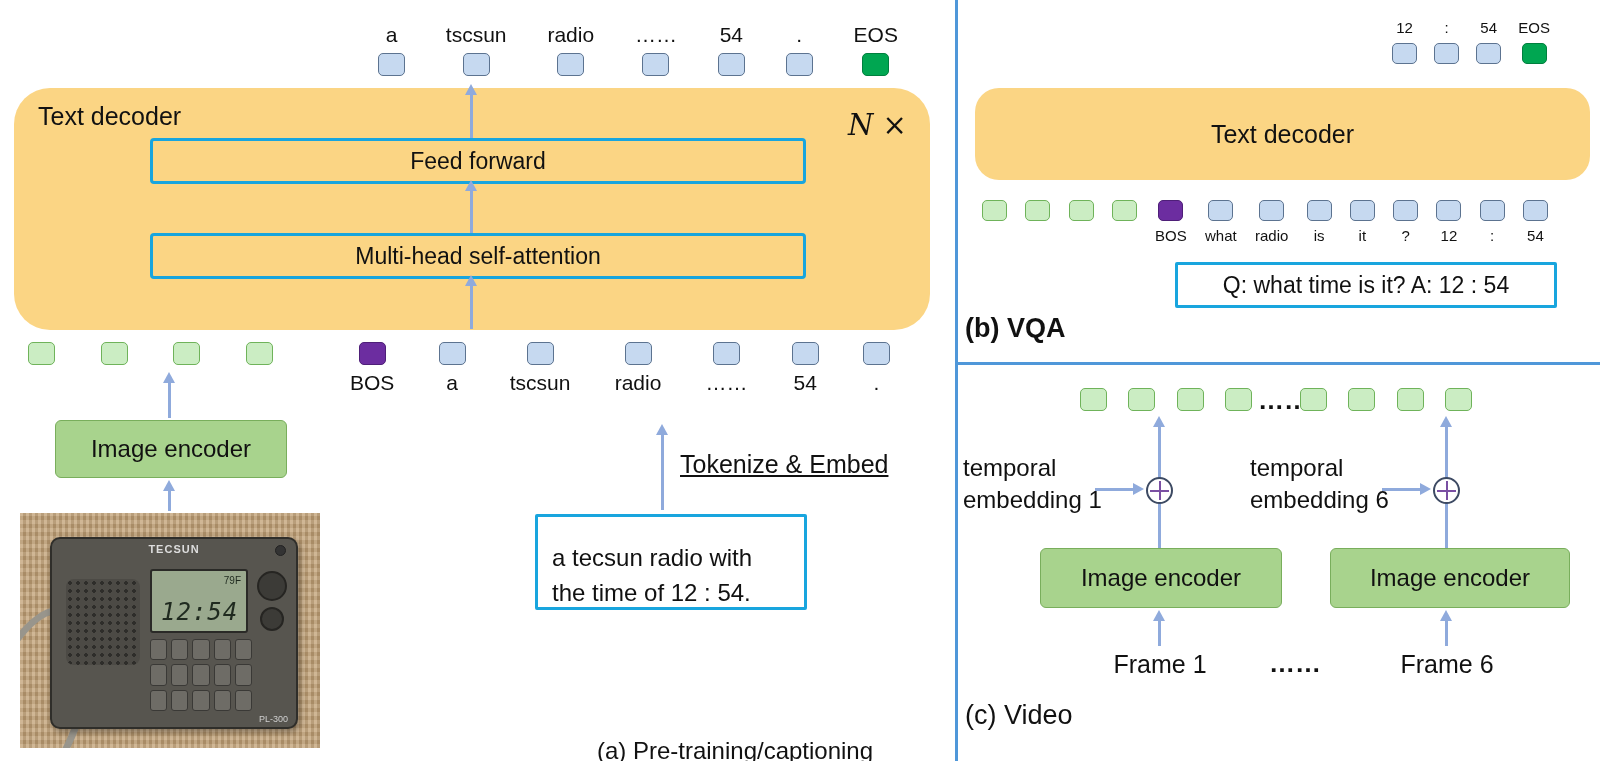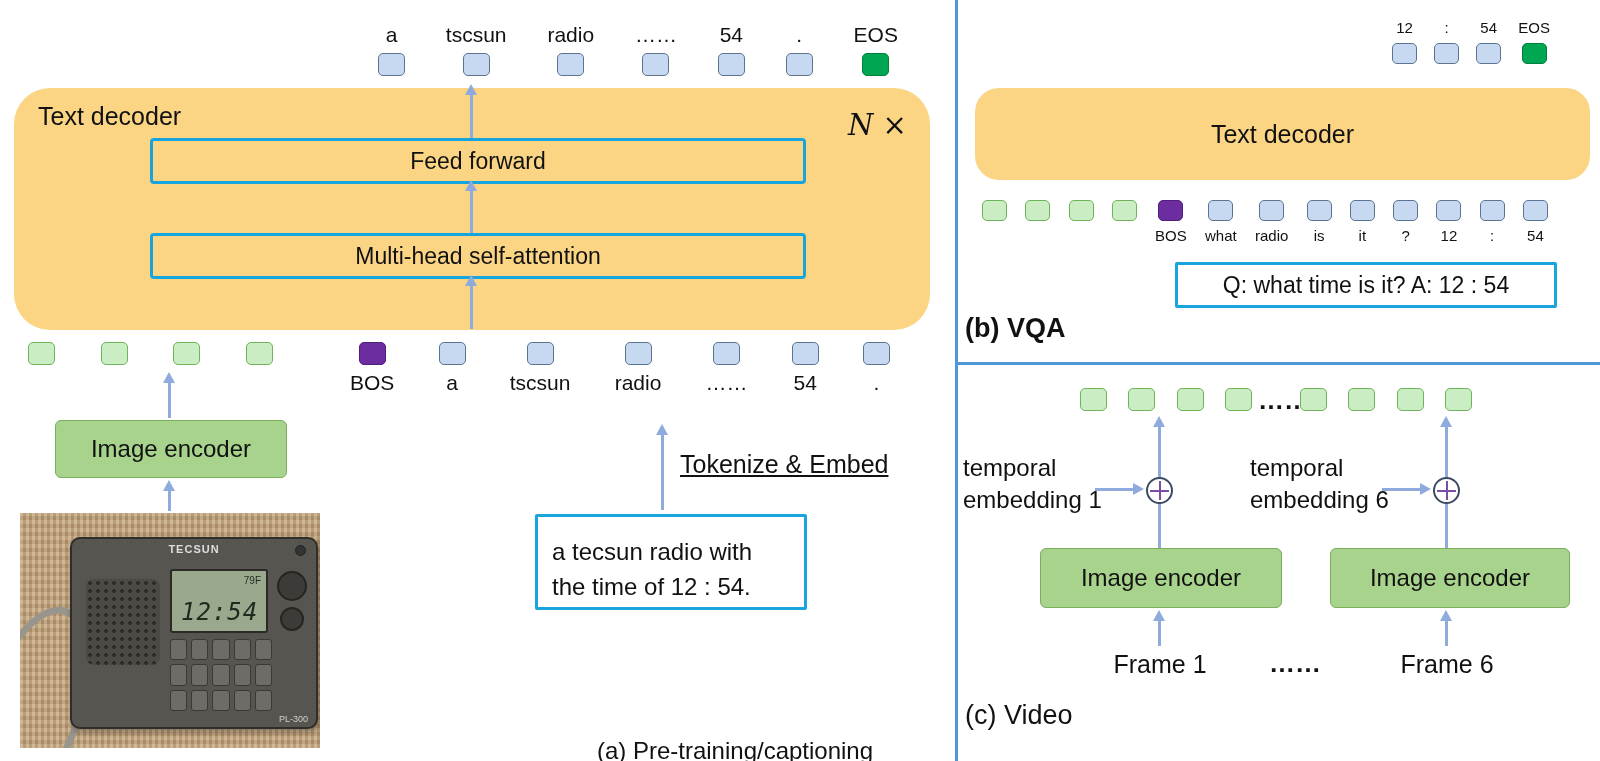--- a/index.html
+++ b/index.html
@@ -56,7 +56,7 @@
   .strap{position:absolute;left:-34px;top:90px;width:84px;height:190px;border:7px solid #98958C;
     border-radius:50%;transform:rotate(18deg);}
   .radio-body{position:absolute;left:30px;top:24px;width:244px;height:188px;background:#57554F;
-    border:2px solid #2F2E2A;border-radius:10px;box-shadow:2px 3px 6px rgba(0,0,0,.35);margin-left:20px;}
+    border:2px solid #2F2E2A;border-radius:10px;box-shadow:2px 3px 6px rgba(0,0,0,.35);}
   .radio-topstrip{position:absolute;left:0;right:0;top:0;height:20px;}
   .brand{position:absolute;left:50%;transform:translateX(-50%);top:4px;color:#ddd;
     font-size:11px;font-weight:bold;letter-spacing:1px;}

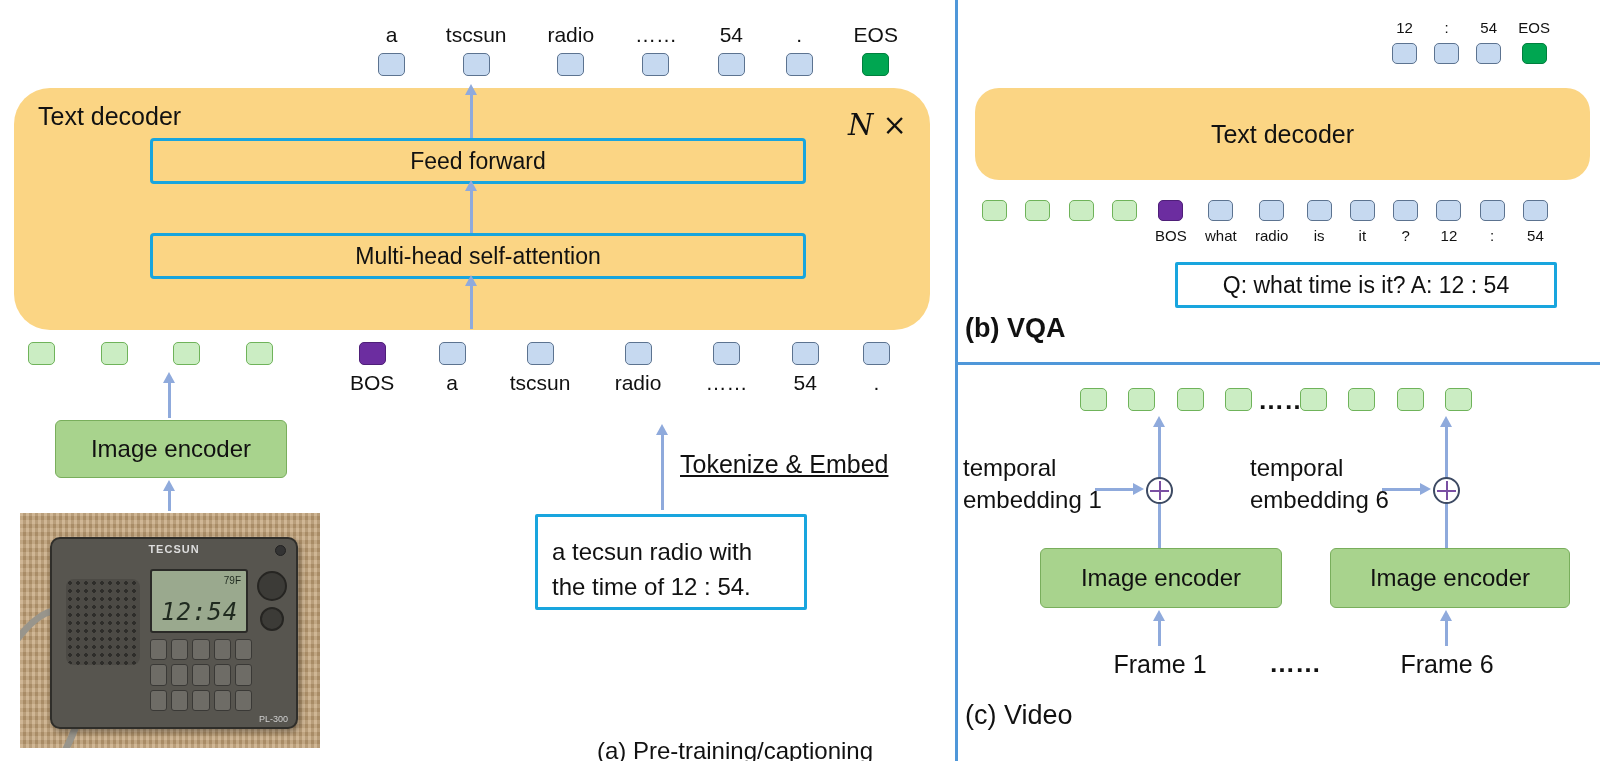--- a/index.html
+++ b/index.html
@@ -224,7 +224,7 @@
     <div class="txt" style="left:680px;top:450px;font-size:25px;text-decoration:underline;">Tokenize &amp; Embed</div>
     <div class="arr-up" style="left:661px;top:424px;height:86px;"></div>
 
-    <div class="cyanbox" style="left:535px;top:514px;width:272px;height:96px;padding:18px 14px;font-size:24px;line-height:1.45;">
+    <div class="cyanbox" style="left:535px;top:514px;width:272px;height:96px;padding:24px 14px;font-size:24px;line-height:1.45;">
       <div>a tecsun radio with</div>
       <div>the time of 12 : 54.</div>
     </div>

